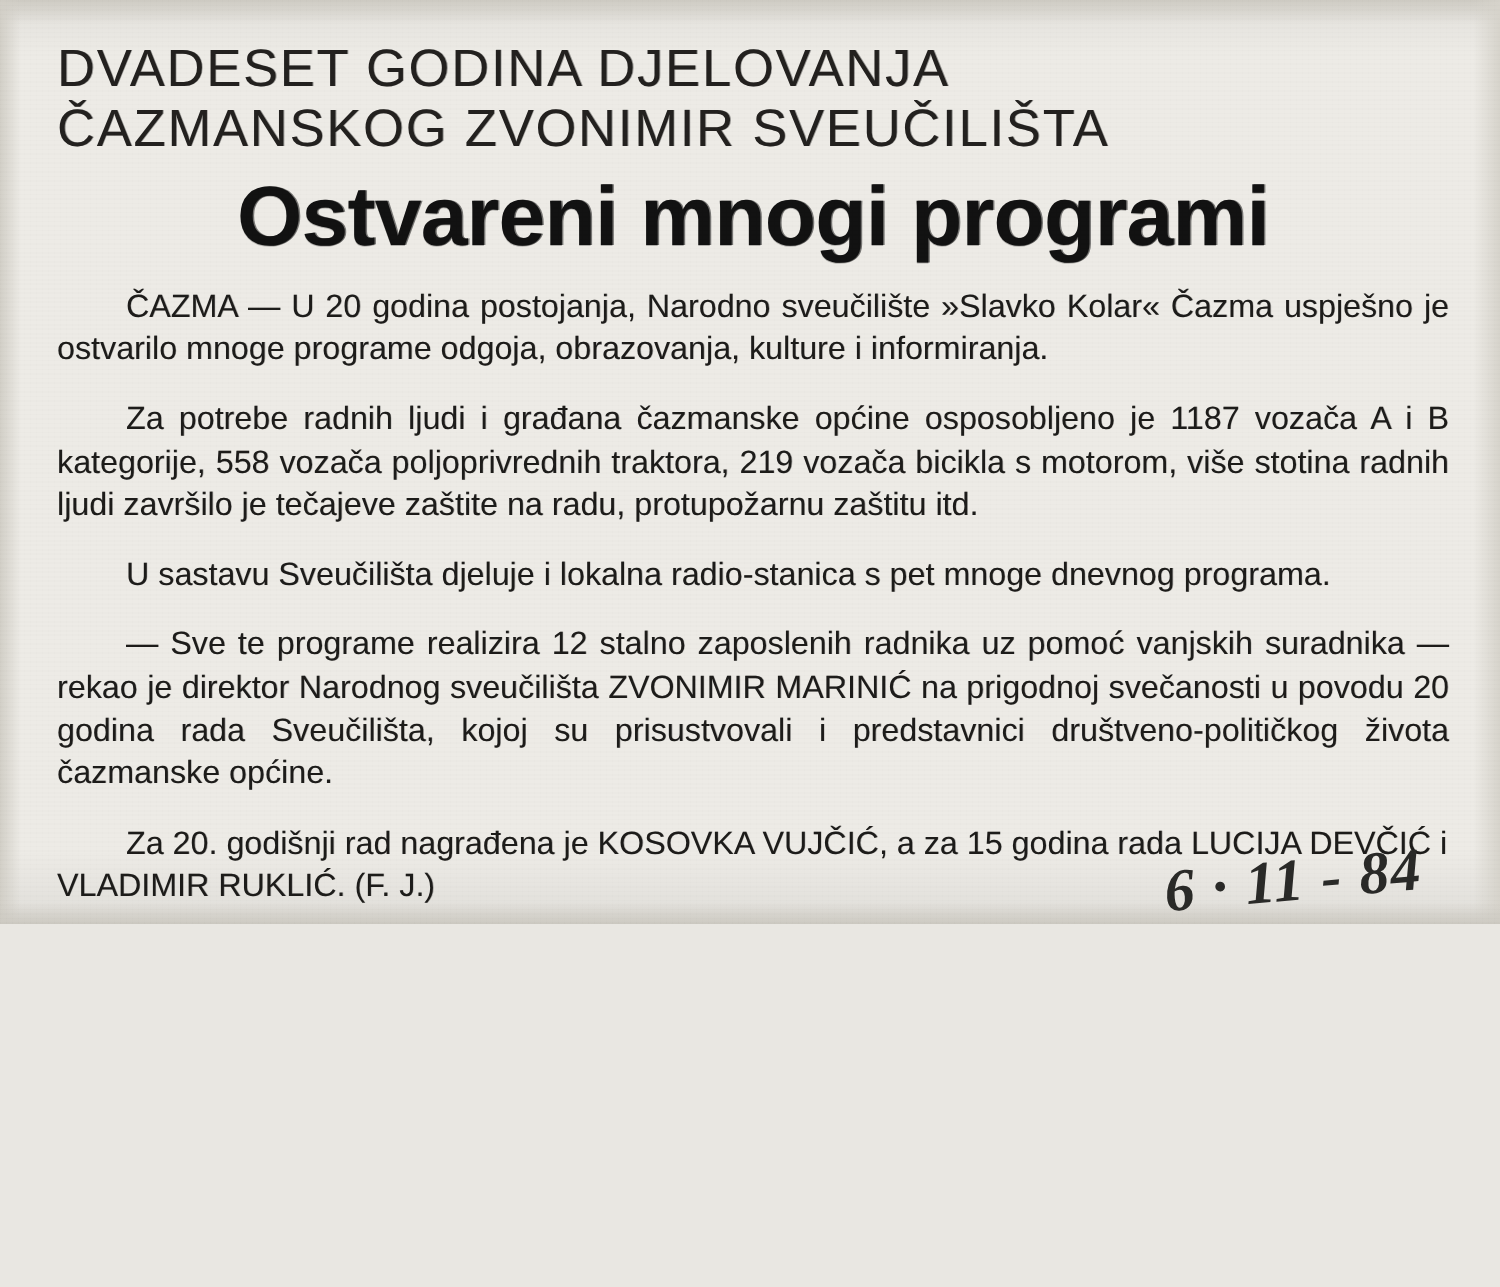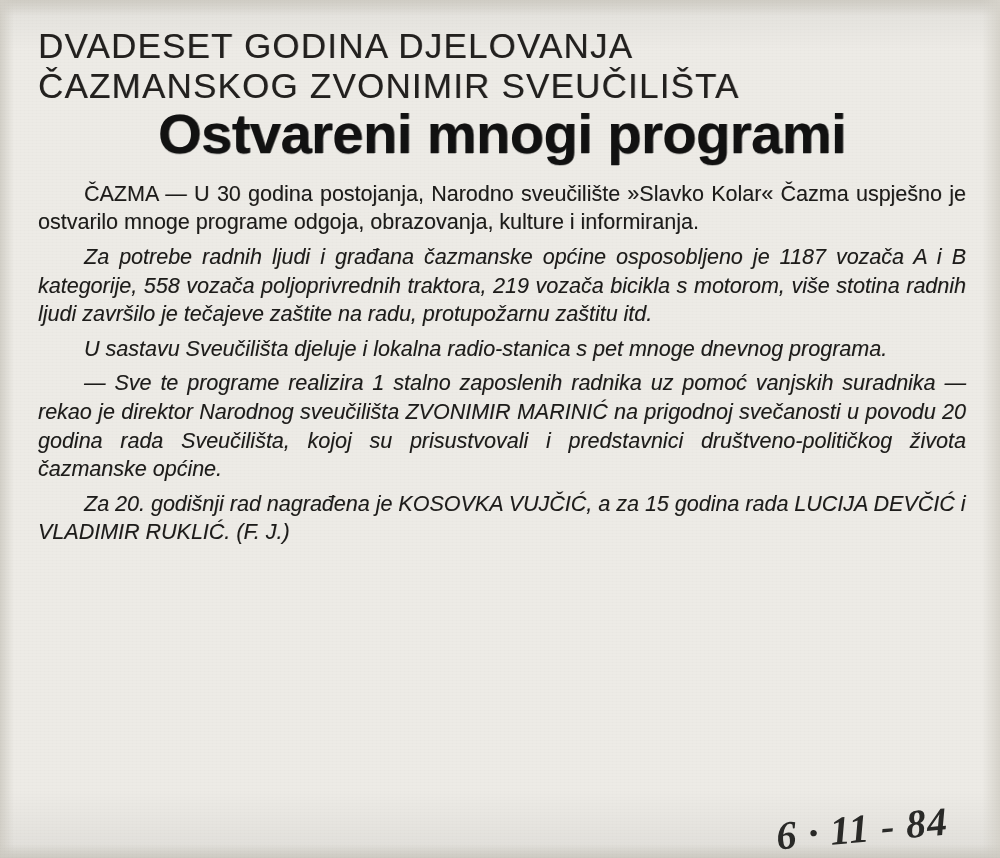--- a/index.html
+++ b/index.html
@@ -16,7 +16,7 @@
   .clipping {
     position: relative;
     width: 1000px;
-    height: 858px;
+    height: 616px;
     background:
       linear-gradient(180deg, rgba(0,0,0,0.05) 0%, rgba(0,0,0,0.0) 6%, rgba(0,0,0,0.0) 92%, rgba(0,0,0,0.06) 100%),
       #edebe6;

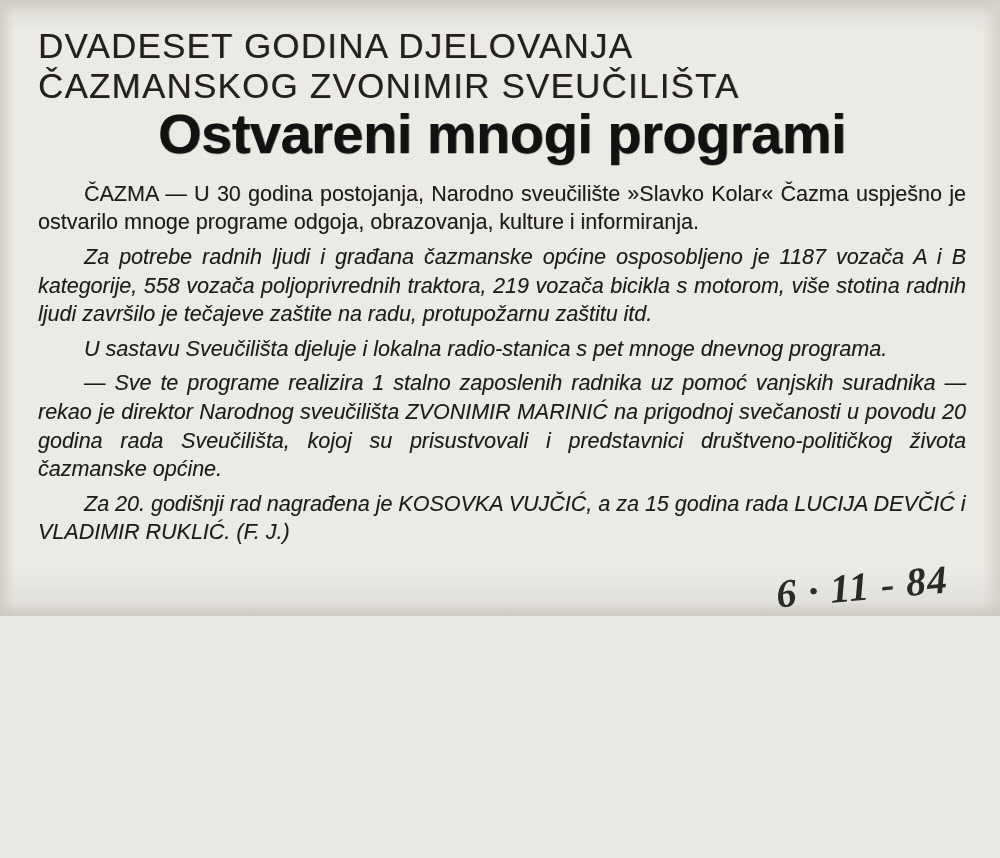--- a/index.html
+++ b/index.html
@@ -75,7 +75,7 @@
   .kicker div { white-space: nowrap; }
 
   .headline {
-    margin-top: 0;
+    margin-top: 10px;
     font-family: "Liberation Sans", sans-serif;
     font-weight: 700;
     font-size: 56px;

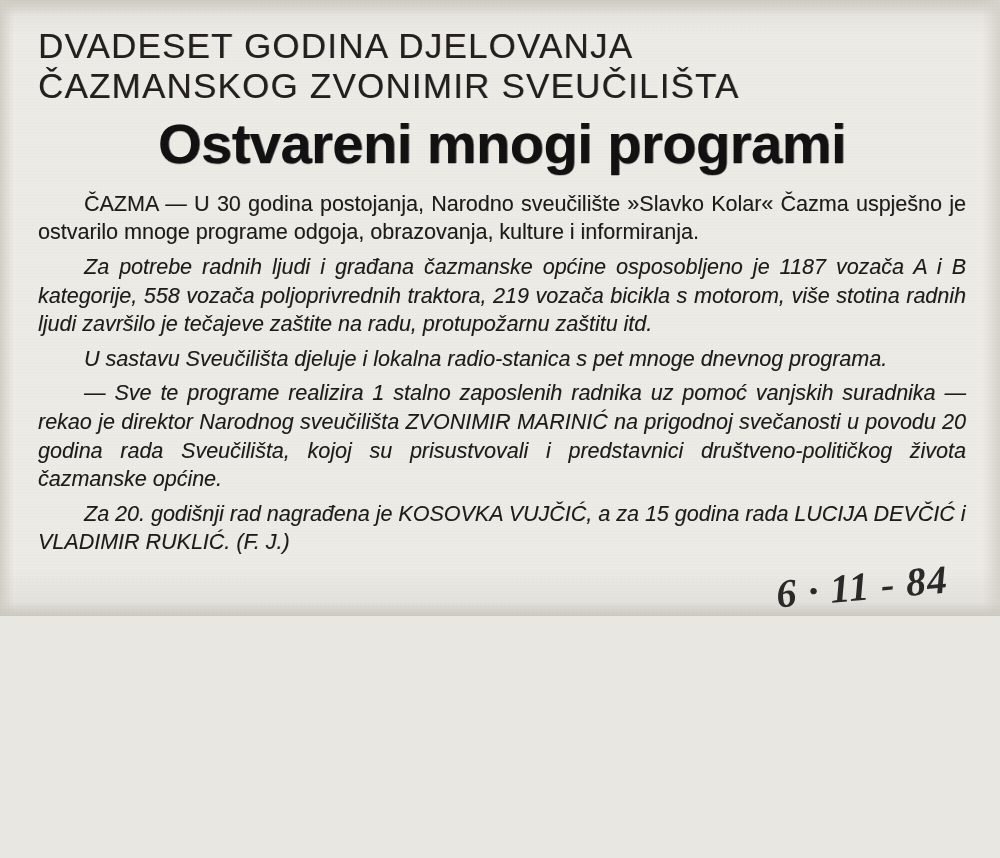--- a/index.html
+++ b/index.html
@@ -139,7 +139,7 @@
     <div class="headline">Ostvareni mnogi programi</div>
 
     <div class="body">
-      <p>ČAZMA — U 30 godina postojanja, Narodno sveučilište »Slavko Kolar« Čazma uspješno je ostvarilo mnoge programe odgoja, obrazovanja, kulture i informiranja.</p>
+      <p>ČAZMA — U 20 godina postojanja, Narodno sveučilište »Slavko Kolar« Čazma uspješno je ostvarilo mnoge programe odgoja, obrazovanja, kulture i informiranja.</p>
       <p class="gap">Za potrebe radnih ljudi i građana čazmanske općine osposobljeno je 1187 vozača A i B kategorije, 558 vozača poljoprivrednih traktora, 219 vozača bicikla s motorom, više stotina radnih ljudi završilo je tečajeve zaštite na radu, protupožarnu zaštitu itd.</p>
       <p class="gap">U sastavu Sveučilišta djeluje i lokalna radio-stanica s pet mnoge dnevnog programa.</p>
       <p class="gap">— Sve te programe realizira 1 stalno zaposlenih radnika uz pomoć vanjskih suradnika — rekao je direktor Narodnog sveučilišta ZVONIMIR MARINIĆ na prigodnoj svečanosti u povodu 20 godina rada Sveučilišta, kojoj su prisustvovali i predstavnici društveno-političkog života čazmanske općine.</p>

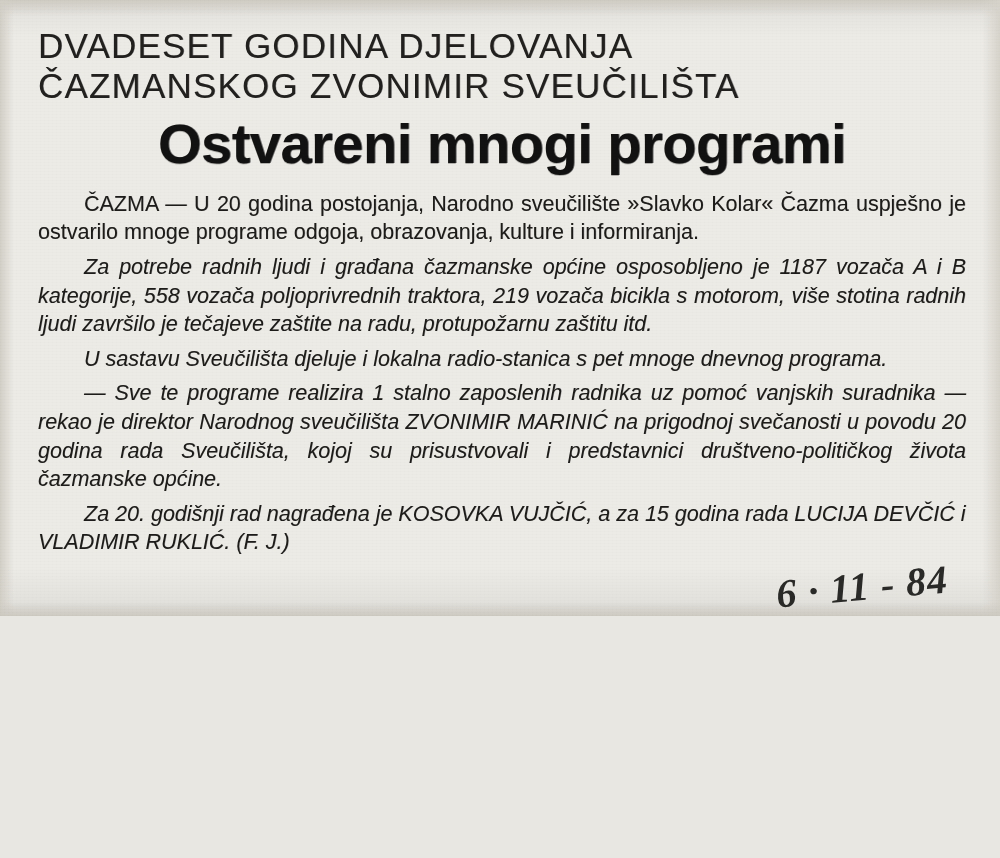--- a/index.html
+++ b/index.html
@@ -100,8 +100,7 @@
     text-indent: 46px;
   }
   .body p.gap {
-    margin-top: 6px;
-    font-style: italic;
+    margin-top: 18px;
   }
   .body p.last {
     text-align: left;

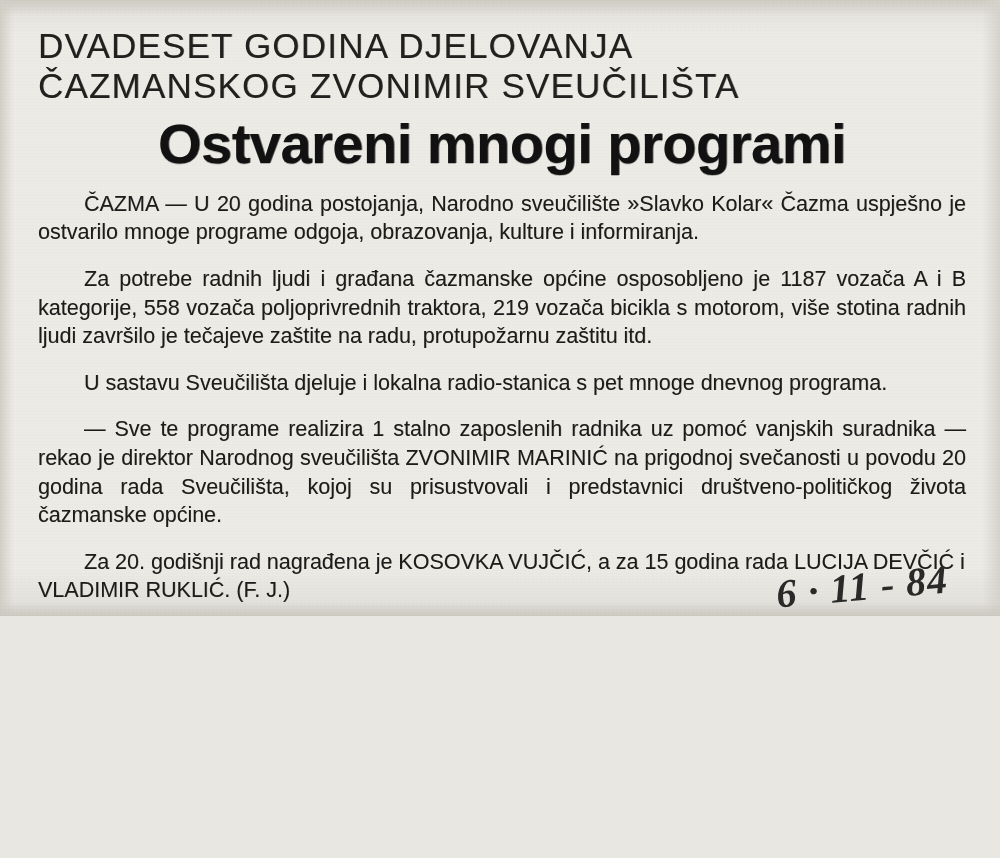--- a/index.html
+++ b/index.html
@@ -141,7 +141,7 @@
       <p>ČAZMA — U 20 godina postojanja, Narodno sveučilište »Slavko Kolar« Čazma uspješno je ostvarilo mnoge programe odgoja, obrazovanja, kulture i informiranja.</p>
       <p class="gap">Za potrebe radnih ljudi i građana čazmanske općine osposobljeno je 1187 vozača A i B kategorije, 558 vozača poljoprivrednih traktora, 219 vozača bicikla s motorom, više stotina radnih ljudi završilo je tečajeve zaštite na radu, protupožarnu zaštitu itd.</p>
       <p class="gap">U sastavu Sveučilišta djeluje i lokalna radio-stanica s pet mnoge dnevnog programa.</p>
-      <p class="gap">— Sve te programe realizira 1 stalno zaposlenih radnika uz pomoć vanjskih suradnika — rekao je direktor Narodnog sveučilišta ZVONIMIR MARINIĆ na prigodnoj svečanosti u povodu 20 godina rada Sveučilišta, kojoj su prisustvovali i predstavnici društveno-političkog života čazmanske općine.</p>
+      <p class="gap">— Sve te programe realizira 12 stalno zaposlenih radnika uz pomoć vanjskih suradnika — rekao je direktor Narodnog sveučilišta ZVONIMIR MARINIĆ na prigodnoj svečanosti u povodu 20 godina rada Sveučilišta, kojoj su prisustvovali i predstavnici društveno-političkog života čazmanske općine.</p>
       <p class="gap last">Za 20. godišnji rad nagrađena je KOSOVKA VUJČIĆ, a za 15 godina rada LUCIJA DEVČIĆ i VLADIMIR RUKLIĆ. (F. J.)</p>
     </div>
 

